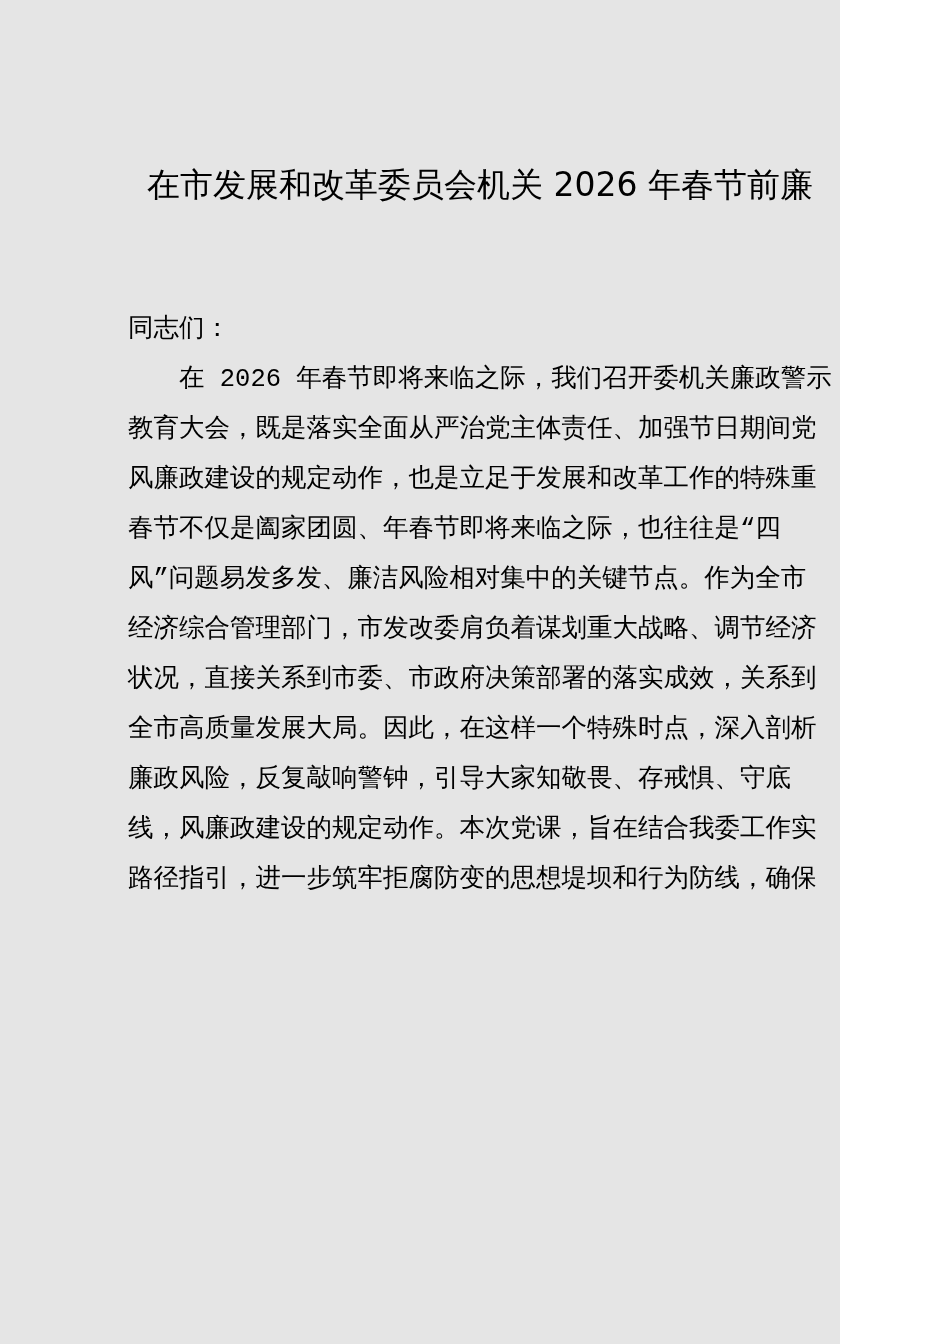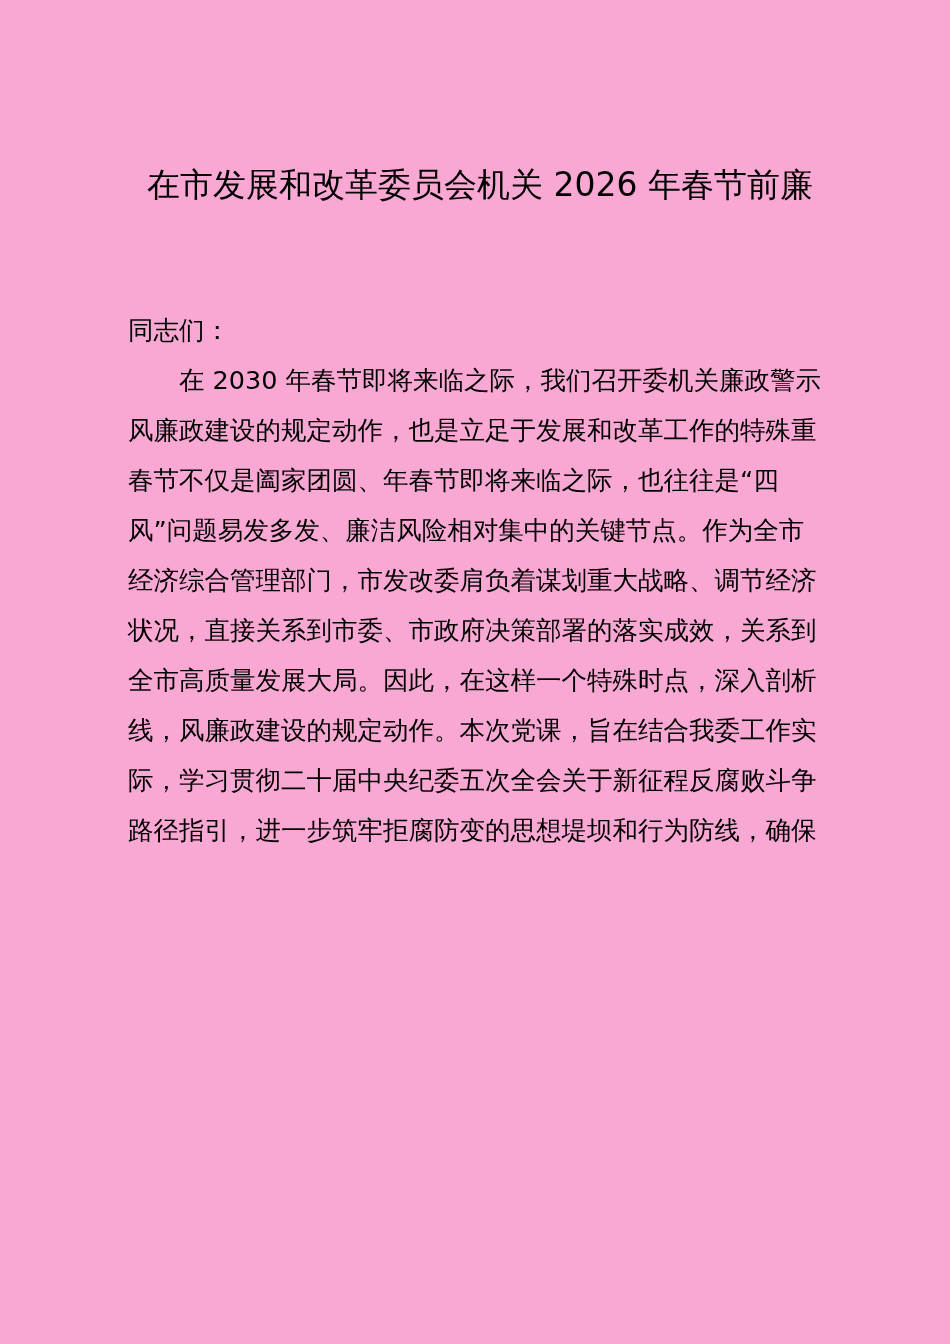--- a/index.html
+++ b/index.html
@@ -19,9 +19,9 @@
       position: absolute;
       left: 0;
       top: 0;
-      width: 950px;
+      width: 840px;
       height: 1344px;
-      background: #f9a8d4;
+      background: #e5e5e5;
     }
     .title {
       position: absolute;

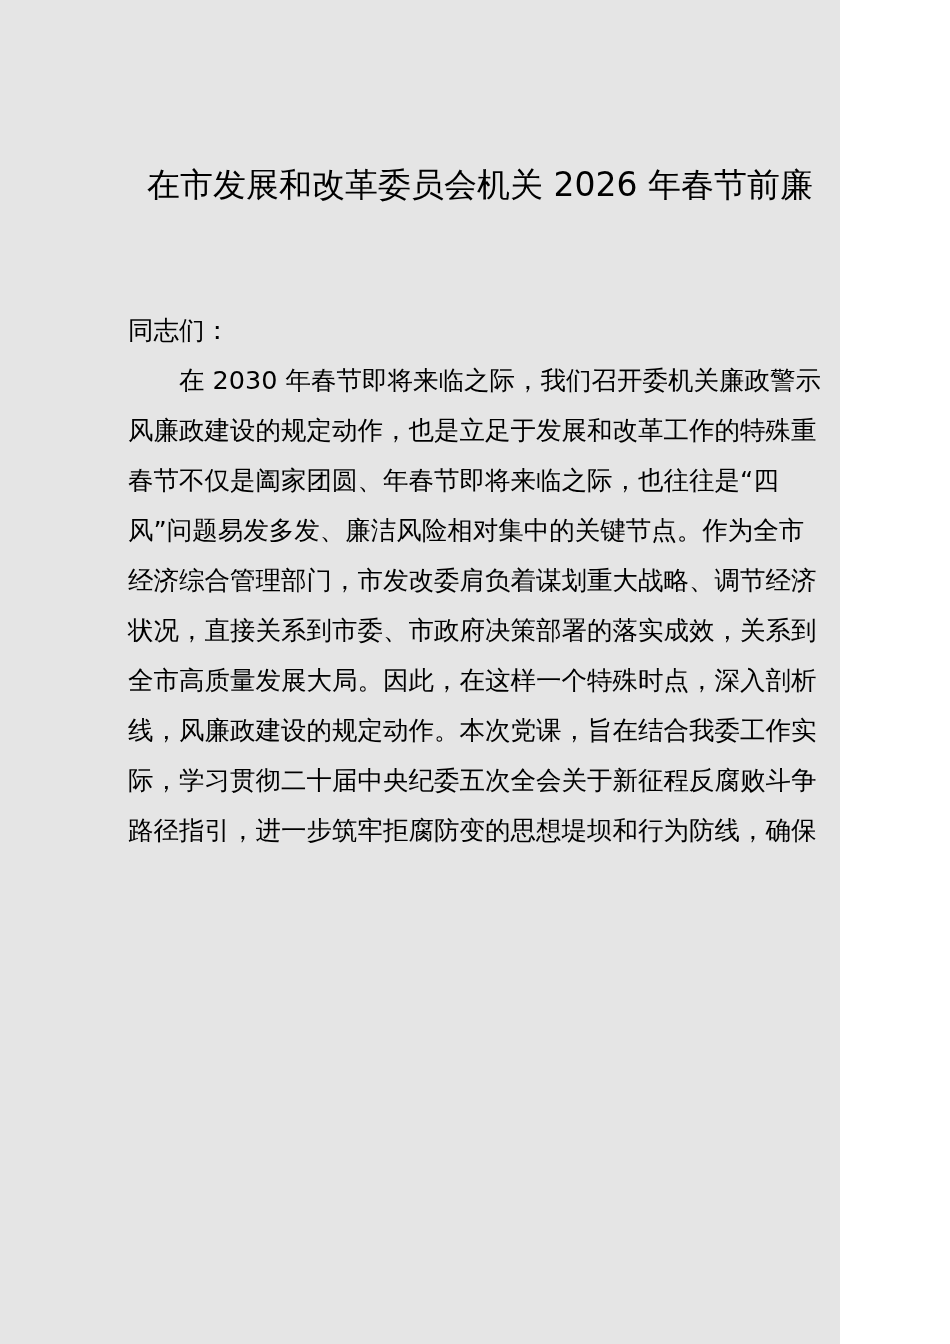--- a/index.html
+++ b/index.html
@@ -51,6 +51,7 @@
       display: block;
       white-space: nowrap;
       height: 50px;
+      font-family: Liberation Mono, monospace;
     }
   </style>
 </head>

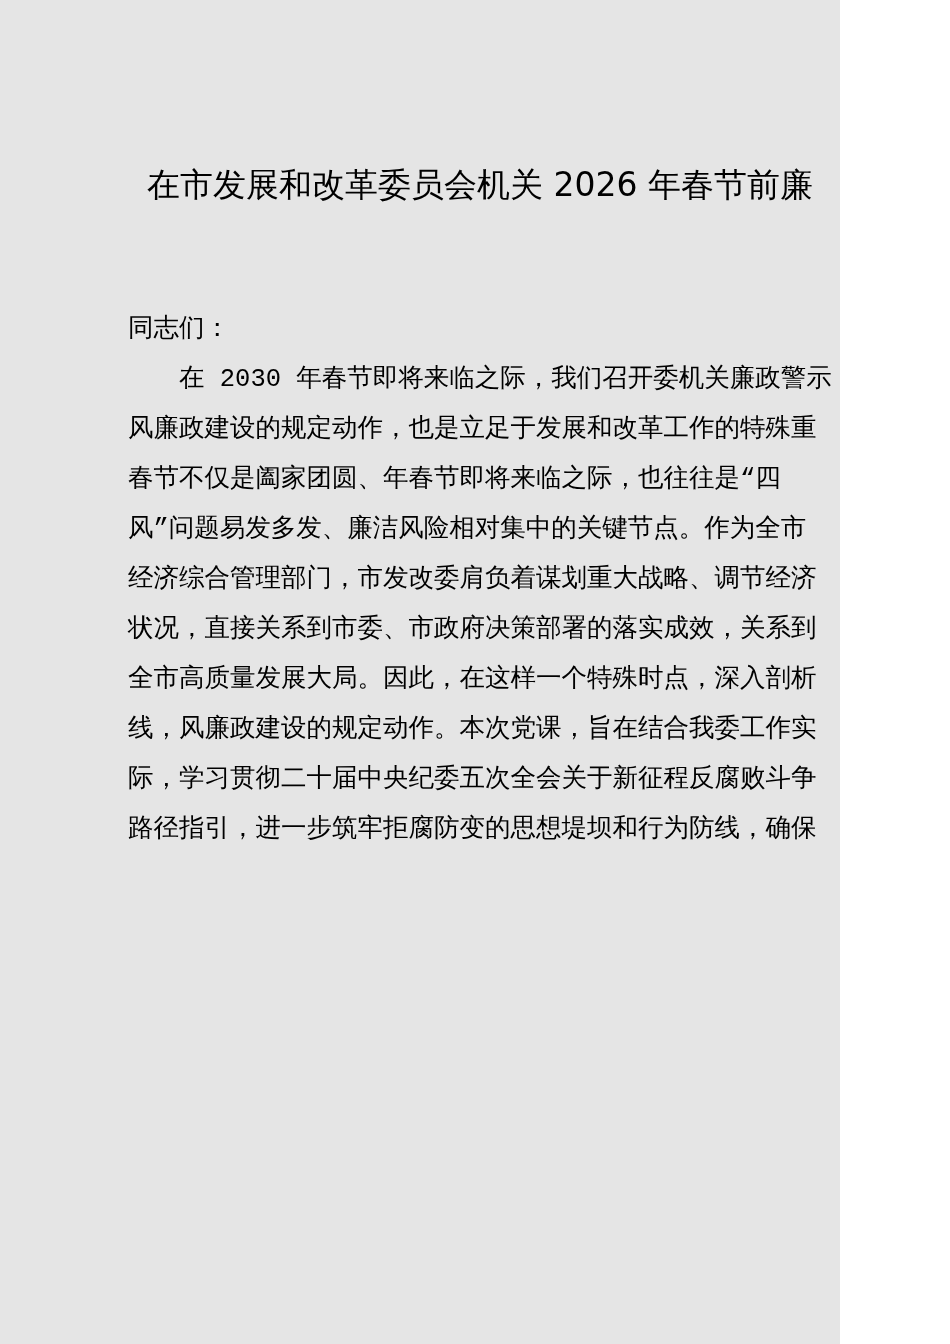--- a/index.html
+++ b/index.html
@@ -65,7 +65,7 @@
 
   <div class="body">
     <span class="line">同志们：</span>
-    <span class="line">　　在 2030 年春节即将来临之际，我们召开委机关廉政警示</span>
+    <span class="line">　　在 2026 年春节即将来临之际，我们召开委机关廉政警示</span>
     <span class="line">风廉政建设的规定动作，也是立足于发展和改革工作的特殊重</span>
     <span class="line">春节不仅是阖家团圆、年春节即将来临之际，也往往是“四</span>
     <span class="line">风”问题易发多发、廉洁风险相对集中的关键节点。作为全市</span>

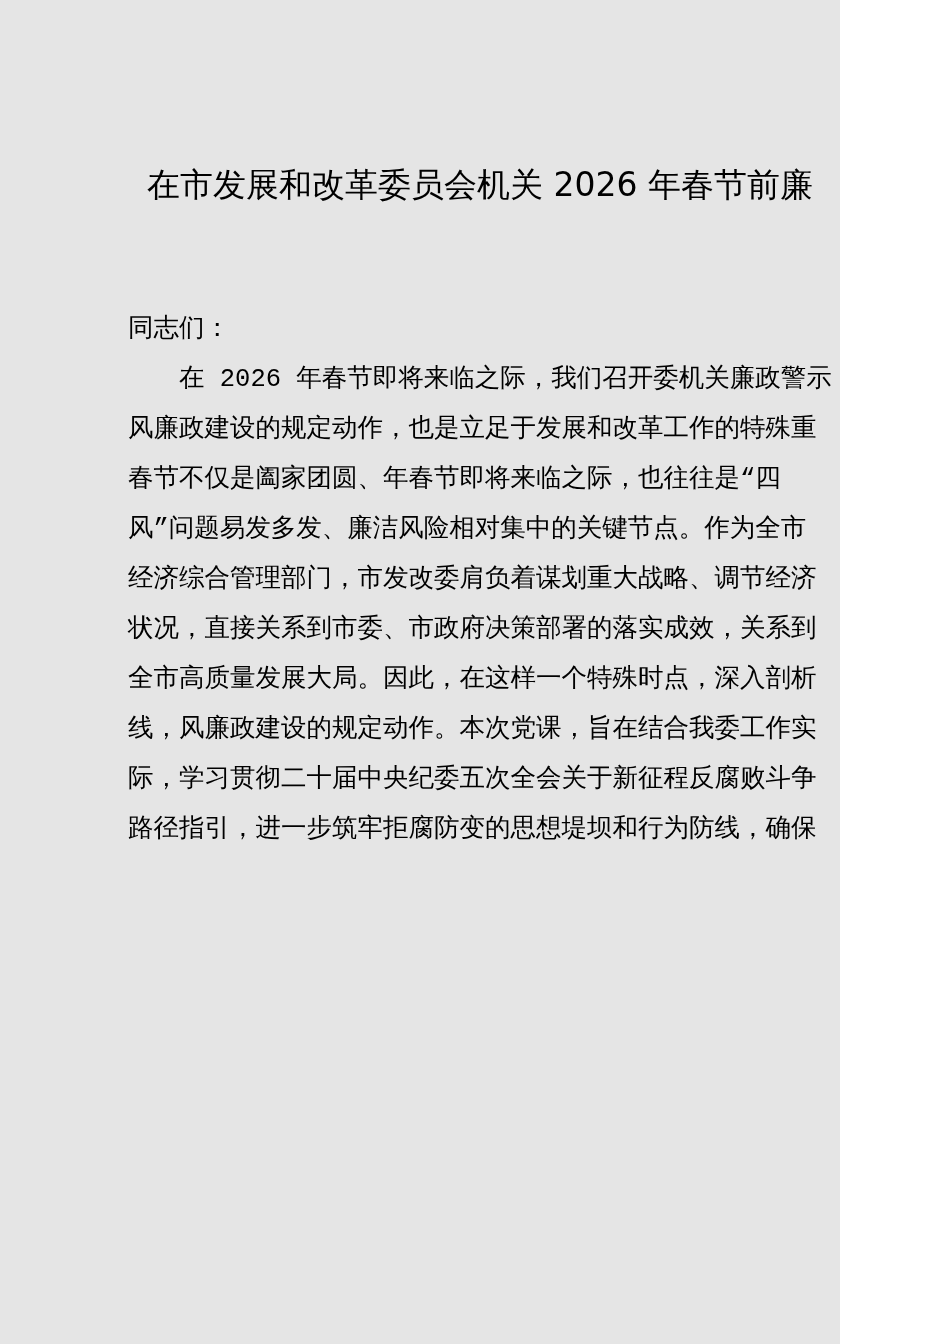--- a/index.html
+++ b/index.html
@@ -66,6 +66,7 @@
   <div class="body">
     <span class="line">同志们：</span>
     <span class="line">　　在 2026 年春节即将来临之际，我们召开委机关廉政警示</span>
+    <span class="line">教育大会，既是落实全面从严治党主体责任、加强节日期间党</span>
     <span class="line">风廉政建设的规定动作，也是立足于发展和改革工作的特殊重</span>
     <span class="line">春节不仅是阖家团圆、年春节即将来临之际，也往往是“四</span>
     <span class="line">风”问题易发多发、廉洁风险相对集中的关键节点。作为全市</span>

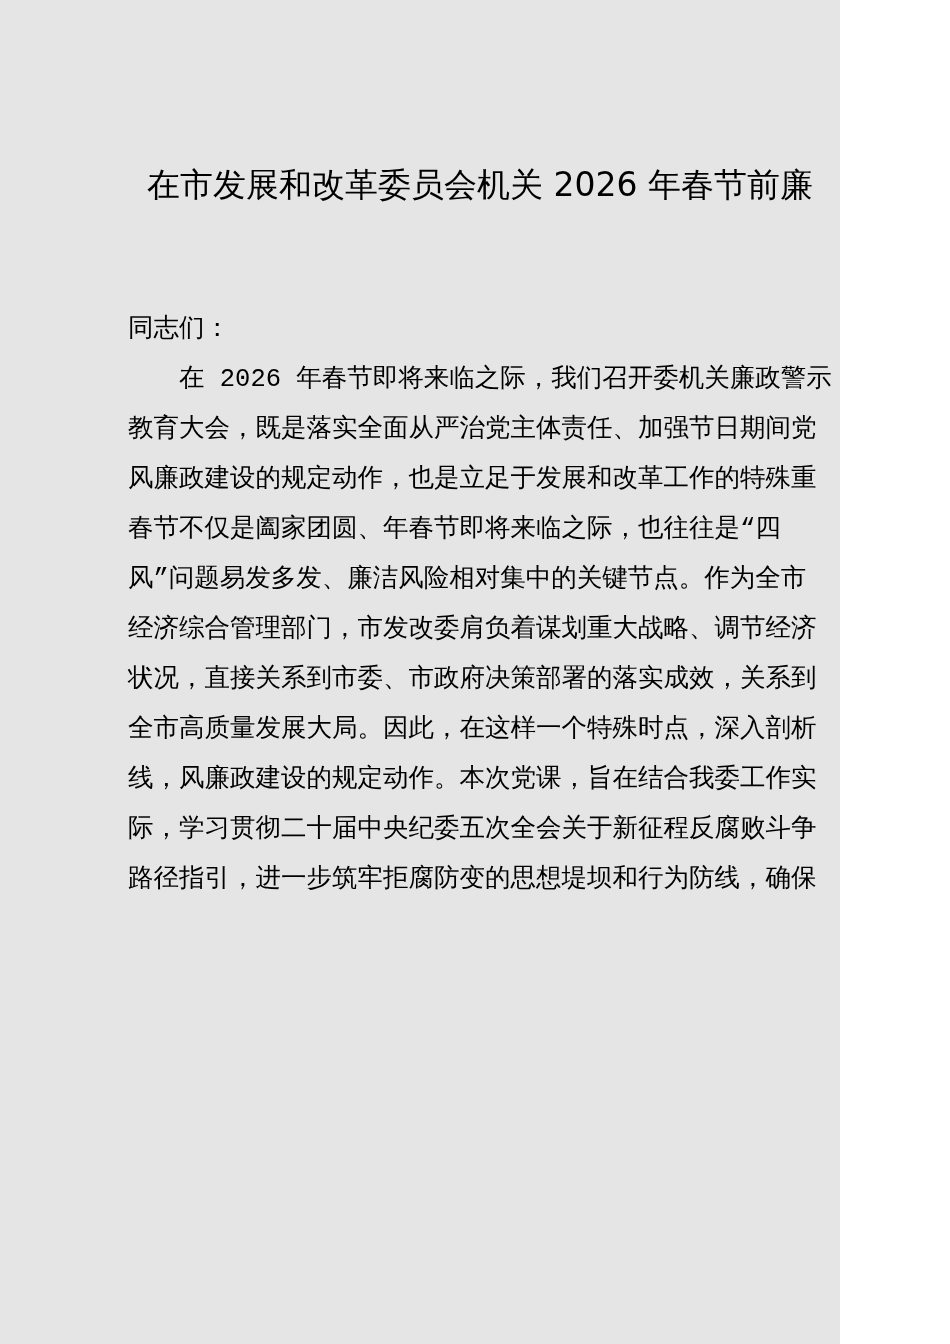--- a/index.html
+++ b/index.html
@@ -73,6 +73,7 @@
     <span class="line">经济综合管理部门，市发改委肩负着谋划重大战略、调节经济</span>
     <span class="line">状况，直接关系到市委、市政府决策部署的落实成效，关系到</span>
     <span class="line">全市高质量发展大局。因此，在这样一个特殊时点，深入剖析</span>
+    <span class="line">廉政风险，反复敲响警钟，引导大家知敬畏、存戒惧、守底</span>
     <span class="line">线，风廉政建设的规定动作。本次党课，旨在结合我委工作实</span>
     <span class="line">际，学习贯彻二十届中央纪委五次全会关于新征程反腐败斗争</span>
     <span class="line">路径指引，进一步筑牢拒腐防变的思想堤坝和行为防线，确保</span>

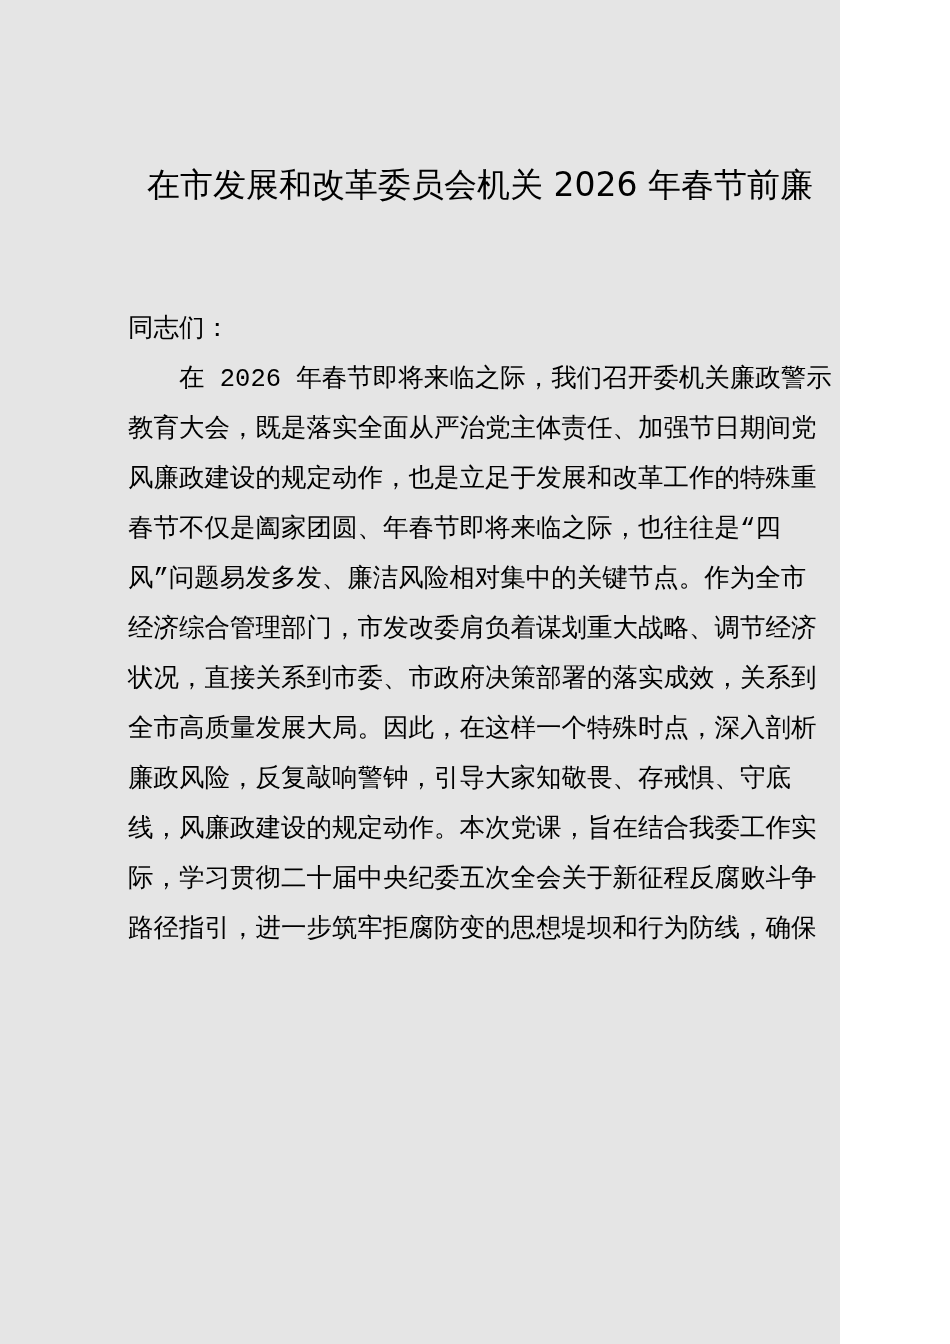--- a/index.html
+++ b/index.html
@@ -75,7 +75,6 @@
     <span class="line">全市高质量发展大局。因此，在这样一个特殊时点，深入剖析</span>
     <span class="line">廉政风险，反复敲响警钟，引导大家知敬畏、存戒惧、守底</span>
     <span class="line">线，风廉政建设的规定动作。本次党课，旨在结合我委工作实</span>
-    <span class="line">际，学习贯彻二十届中央纪委五次全会关于新征程反腐败斗争</span>
     <span class="line">路径指引，进一步筑牢拒腐防变的思想堤坝和行为防线，确保</span>
   </div>
 

